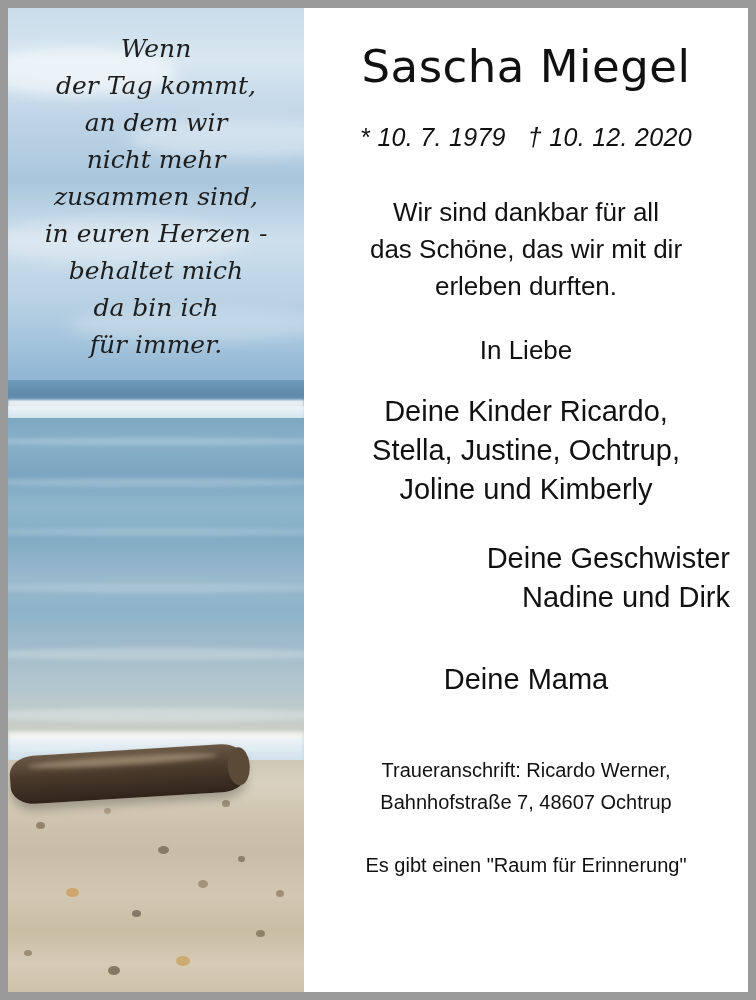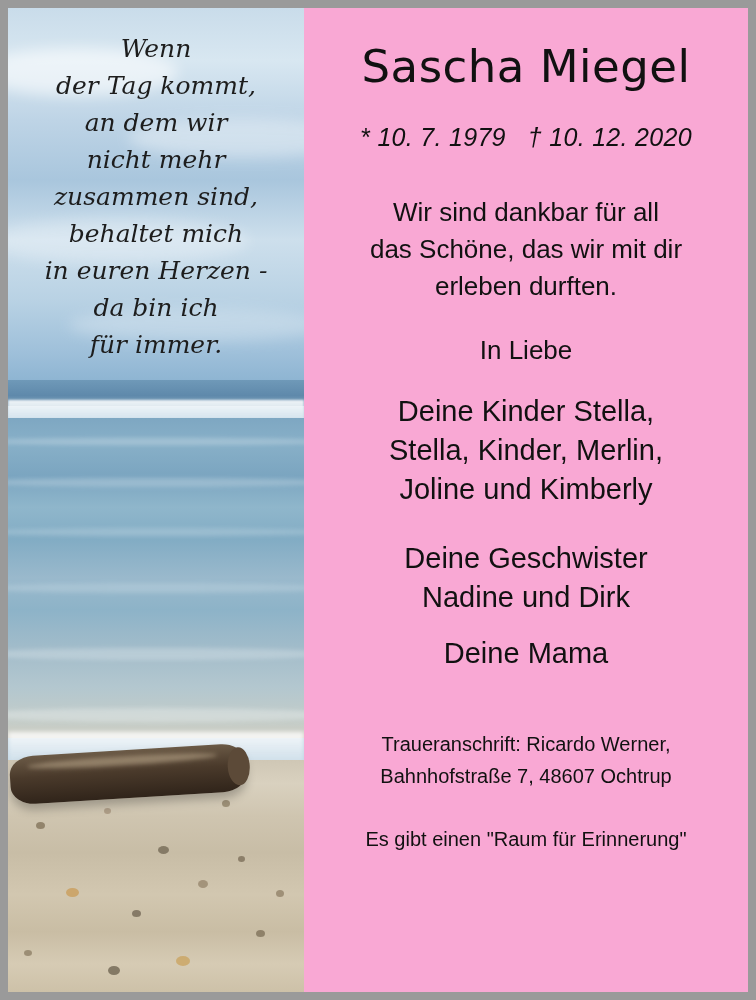--- a/index.html
+++ b/index.html
@@ -20,7 +20,7 @@
     top: 8px;
     width: 740px;
     height: 984px;
-    background: #f9a8d4;
+    background: #ffffff;
     box-sizing: border-box;
     display: flex;
     flex-direction: row;

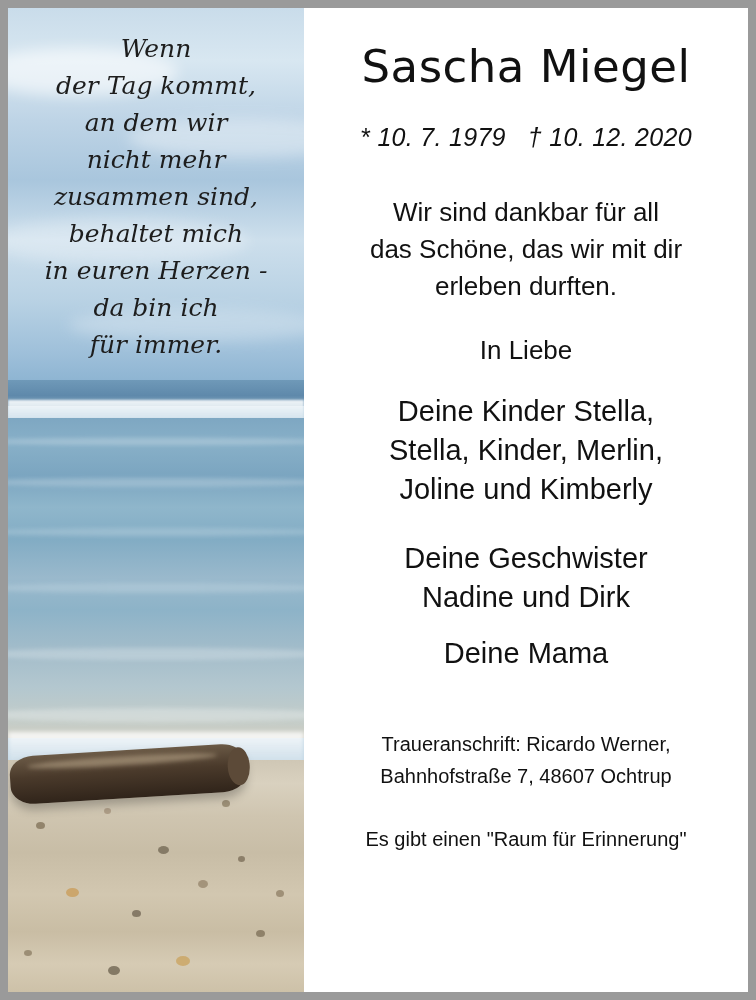--- a/index.html
+++ b/index.html
@@ -306,8 +306,8 @@
       <div>an dem wir</div>
       <div>nicht mehr</div>
       <div>zusammen sind,</div>
+      <div>in euren Herzen -</div>
       <div>behaltet mich</div>
-      <div>in euren Herzen -</div>
       <div>da bin ich</div>
       <div>für immer.</div>
     </div>

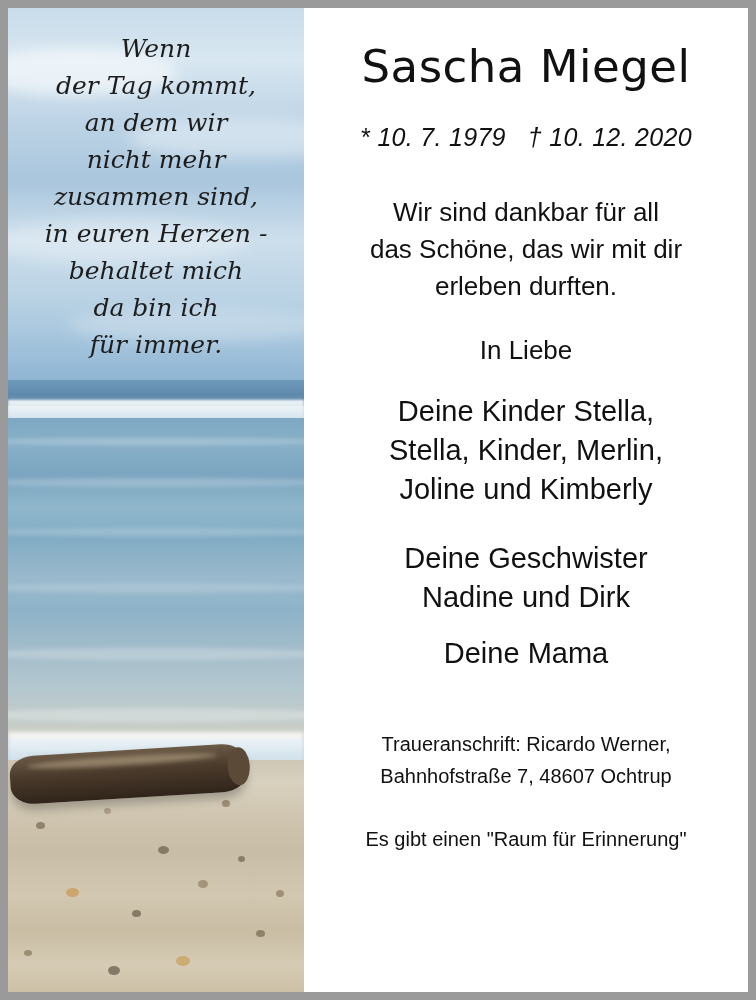--- a/index.html
+++ b/index.html
@@ -330,7 +330,7 @@
     <div class="inliebe">In Liebe</div>
 
     <div class="family">
-      <div>Deine Kinder Stella,</div>
+      <div>Deine Kinder Ricardo,</div>
       <div>Stella, Kinder, Merlin,</div>
       <div>Joline und Kimberly</div>
     </div>

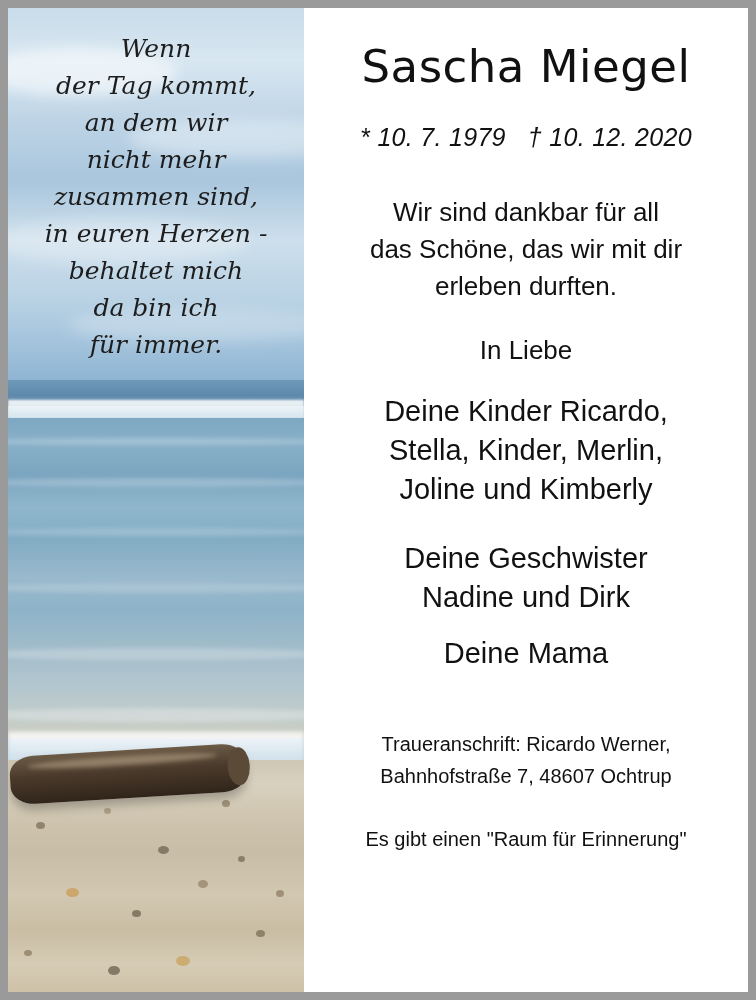--- a/index.html
+++ b/index.html
@@ -331,7 +331,7 @@
 
     <div class="family">
       <div>Deine Kinder Ricardo,</div>
-      <div>Stella, Kinder, Merlin,</div>
+      <div>Stella, Justine, Ochtrup,</div>
       <div>Joline und Kimberly</div>
     </div>
 

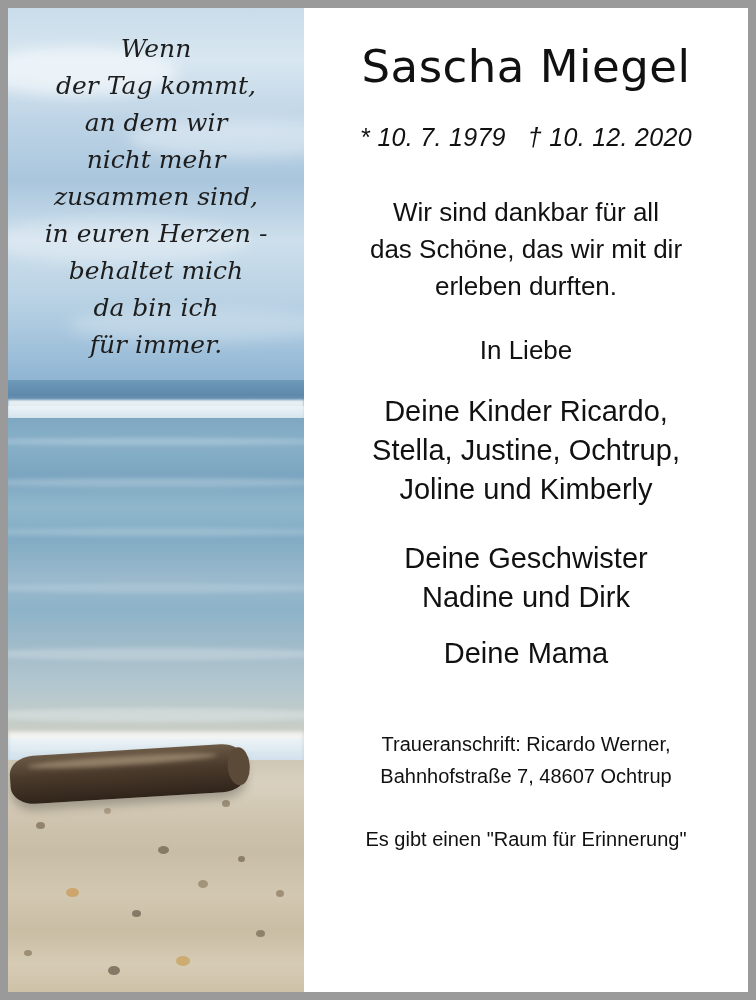--- a/index.html
+++ b/index.html
@@ -234,6 +234,7 @@
     margin-top: 30px;
     font-size: 29px;
     line-height: 39px;
+    text-align: right;
   }
   .family3 {
     margin-top: 20px;

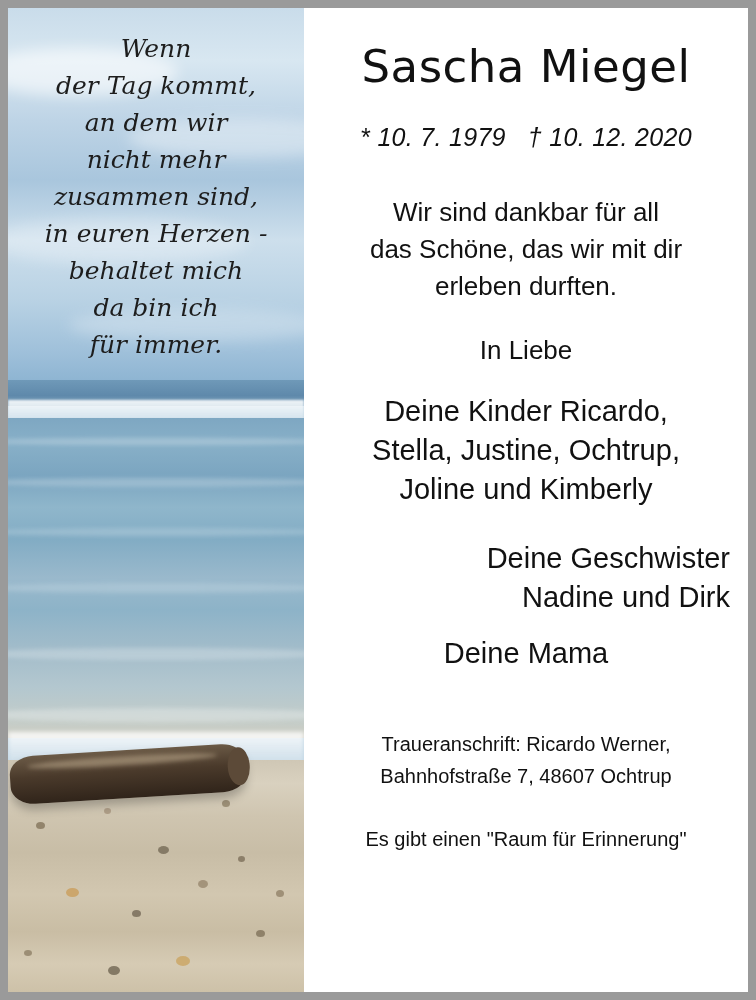--- a/index.html
+++ b/index.html
@@ -237,7 +237,7 @@
     text-align: right;
   }
   .family3 {
-    margin-top: 20px;
+    margin-top: 46px;
     font-size: 29px;
   }
 

